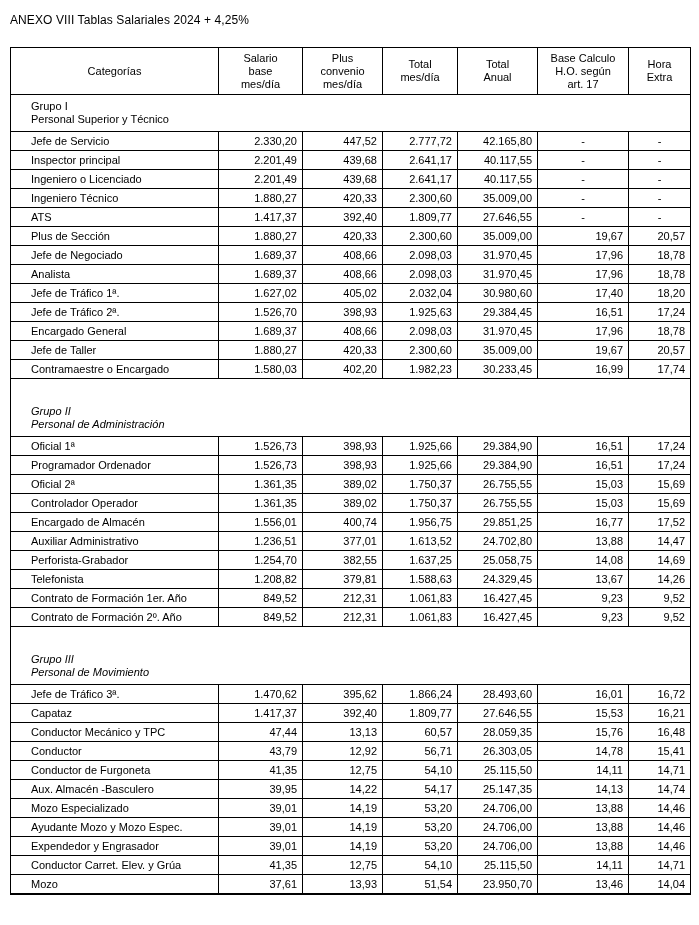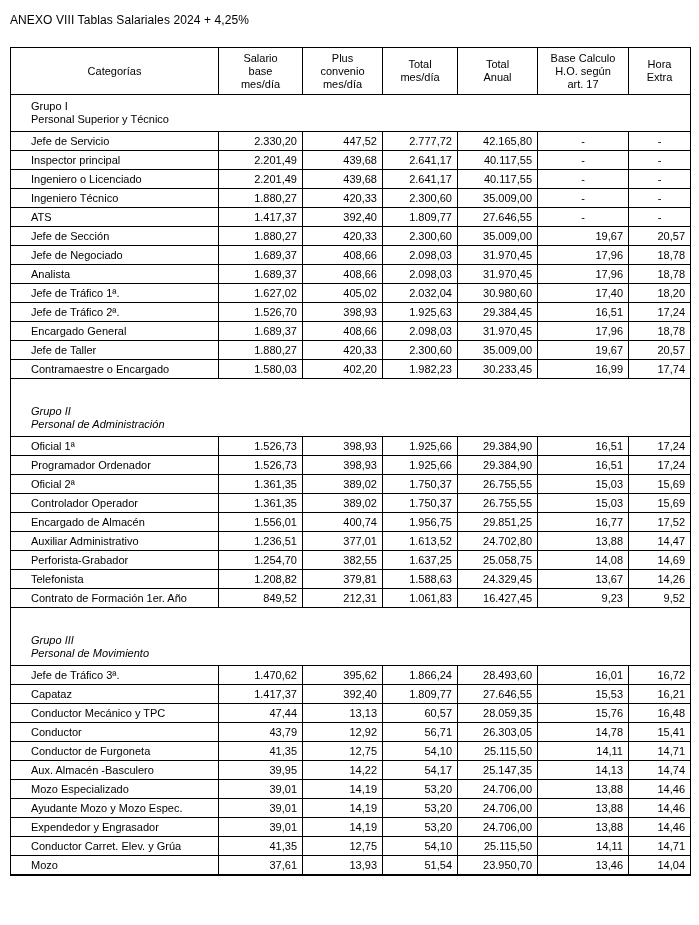--- a/index.html
+++ b/index.html
@@ -159,7 +159,7 @@
           <td class="dash">-</td>
         </tr>
         <tr>
-          <td class="cat">Jefe de Sección</td>
+          <td class="cat">Plus de Sección</td>
           <td class="num">1.880,27</td>
           <td class="num">420,33</td>
           <td class="num">2.300,60</td>

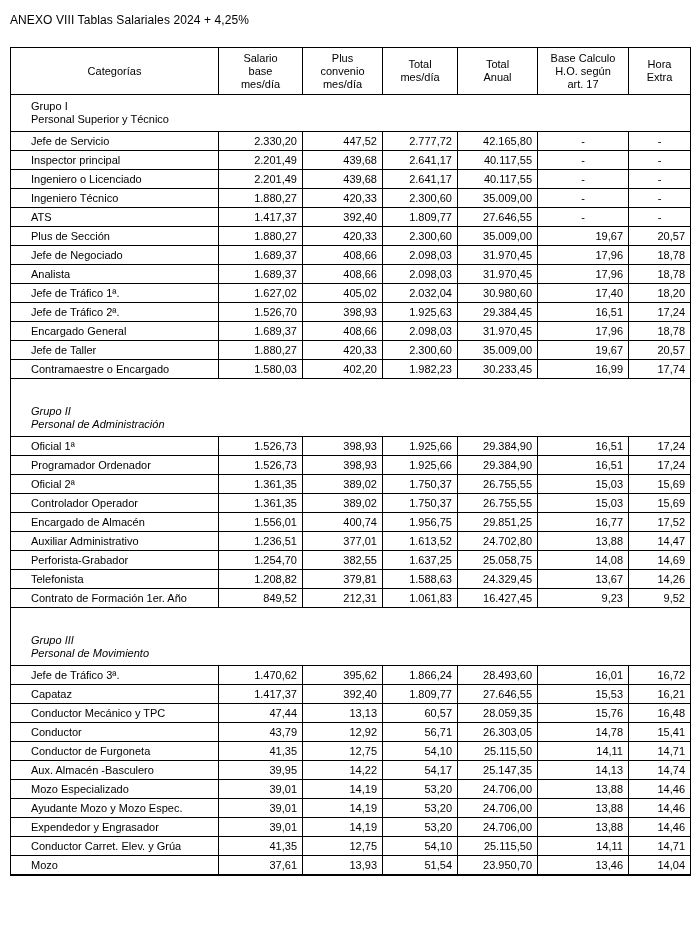--- a/index.html
+++ b/index.html
@@ -315,6 +315,15 @@
           <td class="num">9,23</td>
           <td class="num">9,52</td>
         </tr>
+        <tr>
+          <td class="cat">Contrato de Formación 2º. Año</td>
+          <td class="num">849,52</td>
+          <td class="num">212,31</td>
+          <td class="num">1.061,83</td>
+          <td class="num">16.427,45</td>
+          <td class="num">9,23</td>
+          <td class="num">9,52</td>
+        </tr>
         <tr class="group-row tall">
           <td colspan="7">Grupo III
 Personal de Movimiento</td>

